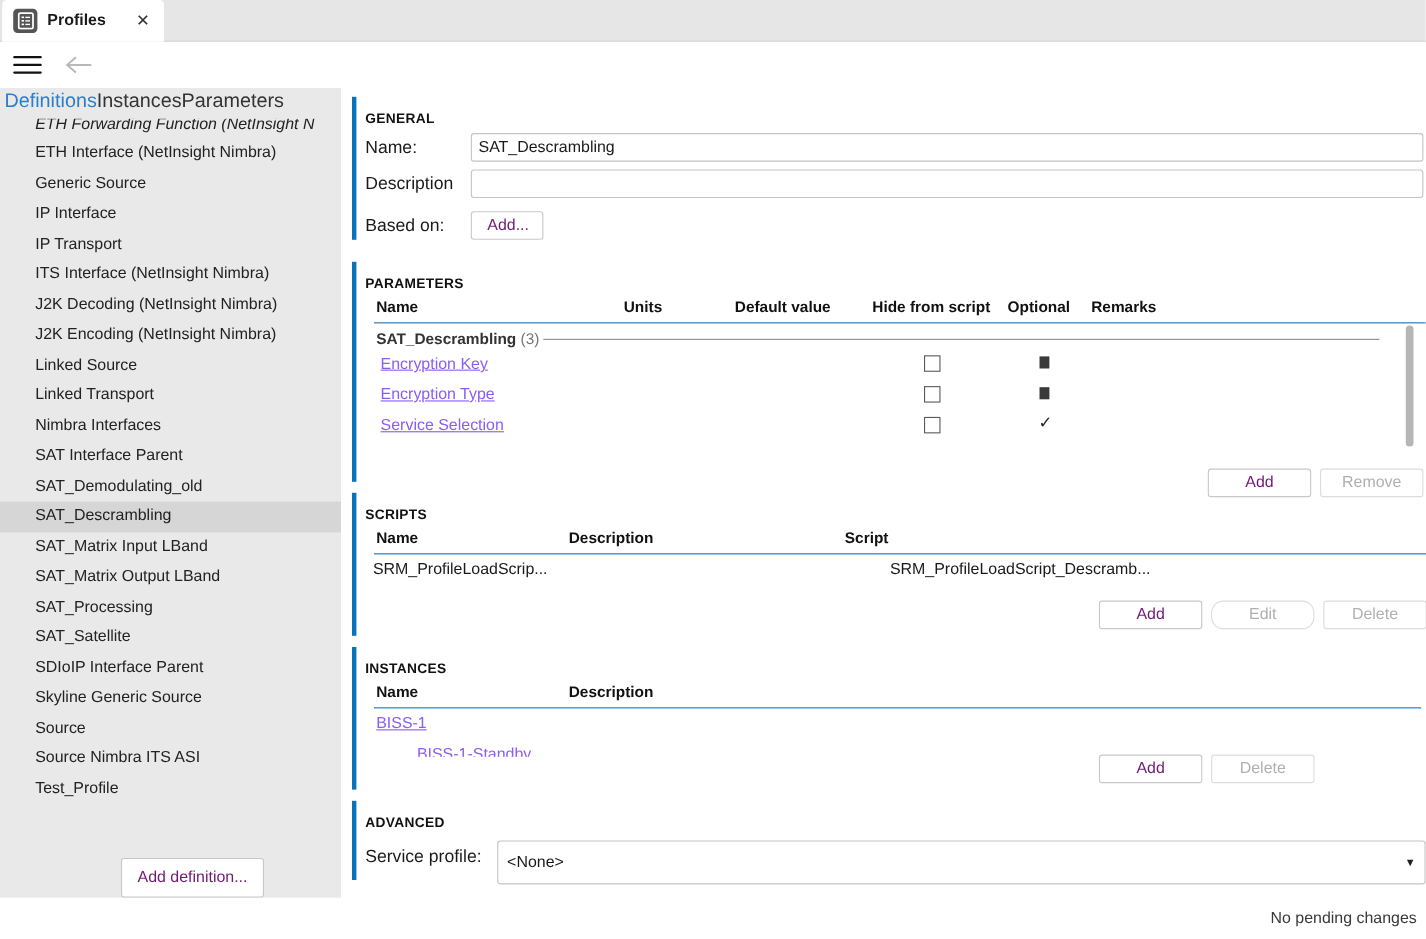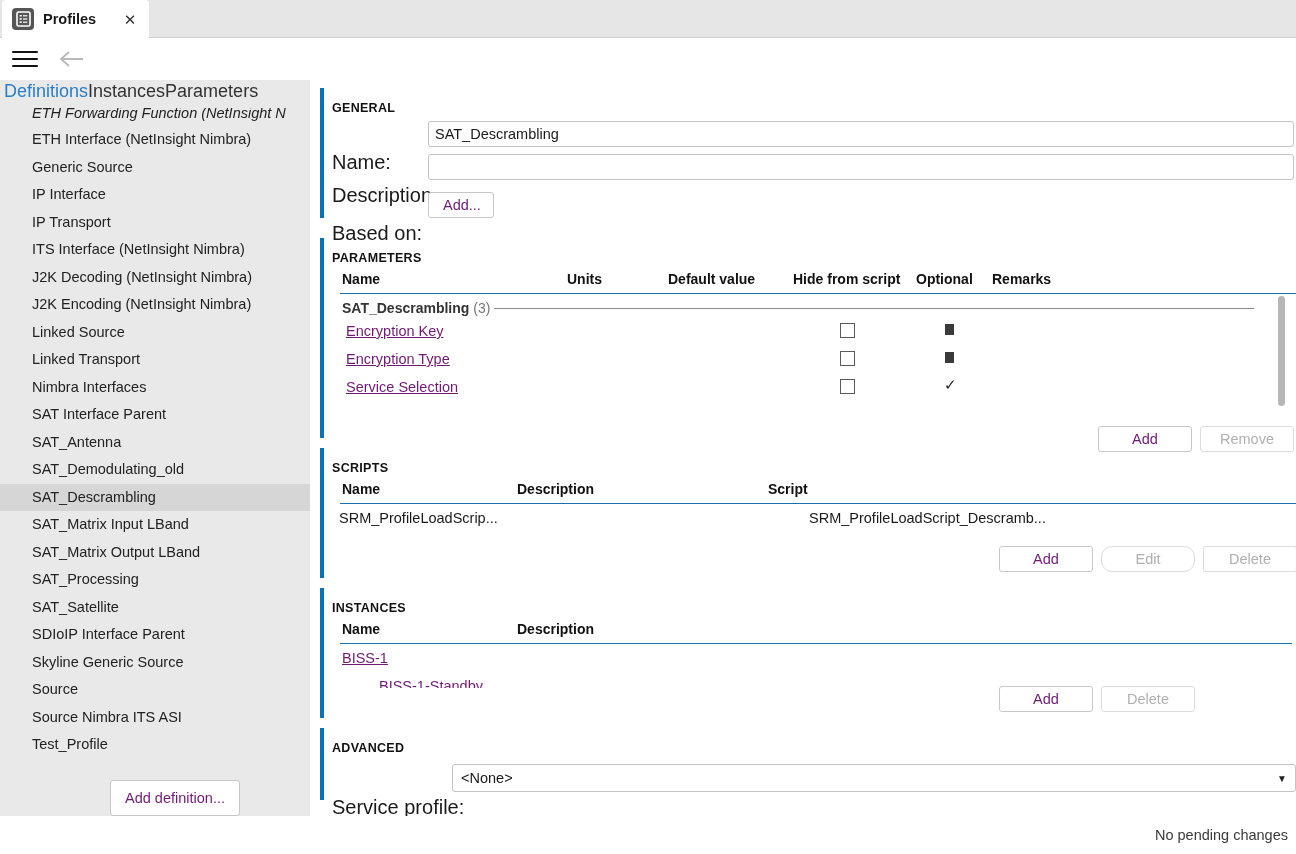--- a/index.html
+++ b/index.html
@@ -155,9 +155,8 @@
 
   .field-label {
     position: absolute;
-    font-size: 20px;
-    color: #1a1a1a;
-    margin-top: 25px;
+    font-size: 16px;
+    color: #1a1a1a;
   }
   .textinput {
     position: absolute;

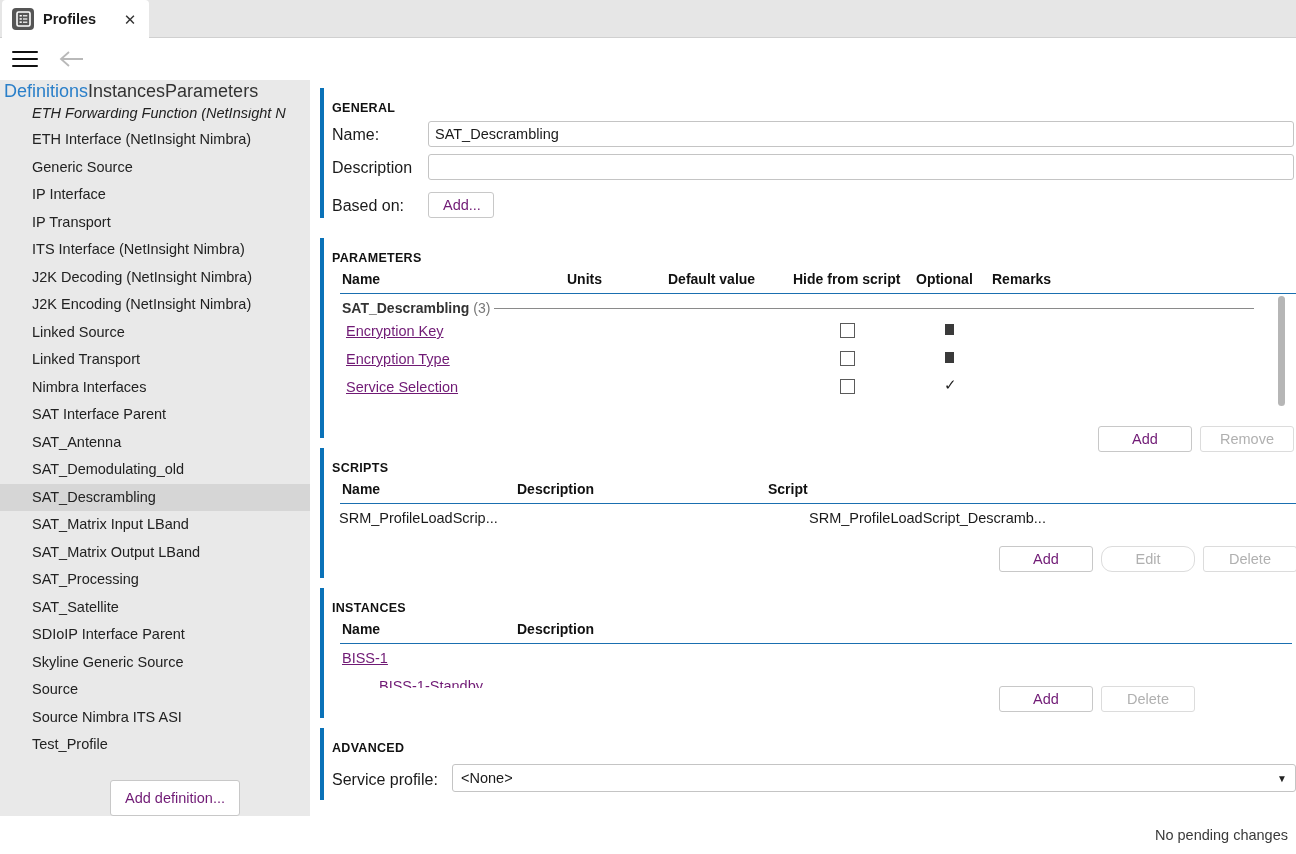--- a/index.html
+++ b/index.html
@@ -191,7 +191,7 @@
     white-space: nowrap;
   }
   .link {
-    color: #701a75;
+    color: #8b5cf6;
     text-decoration: underline;
     cursor: pointer;
   }

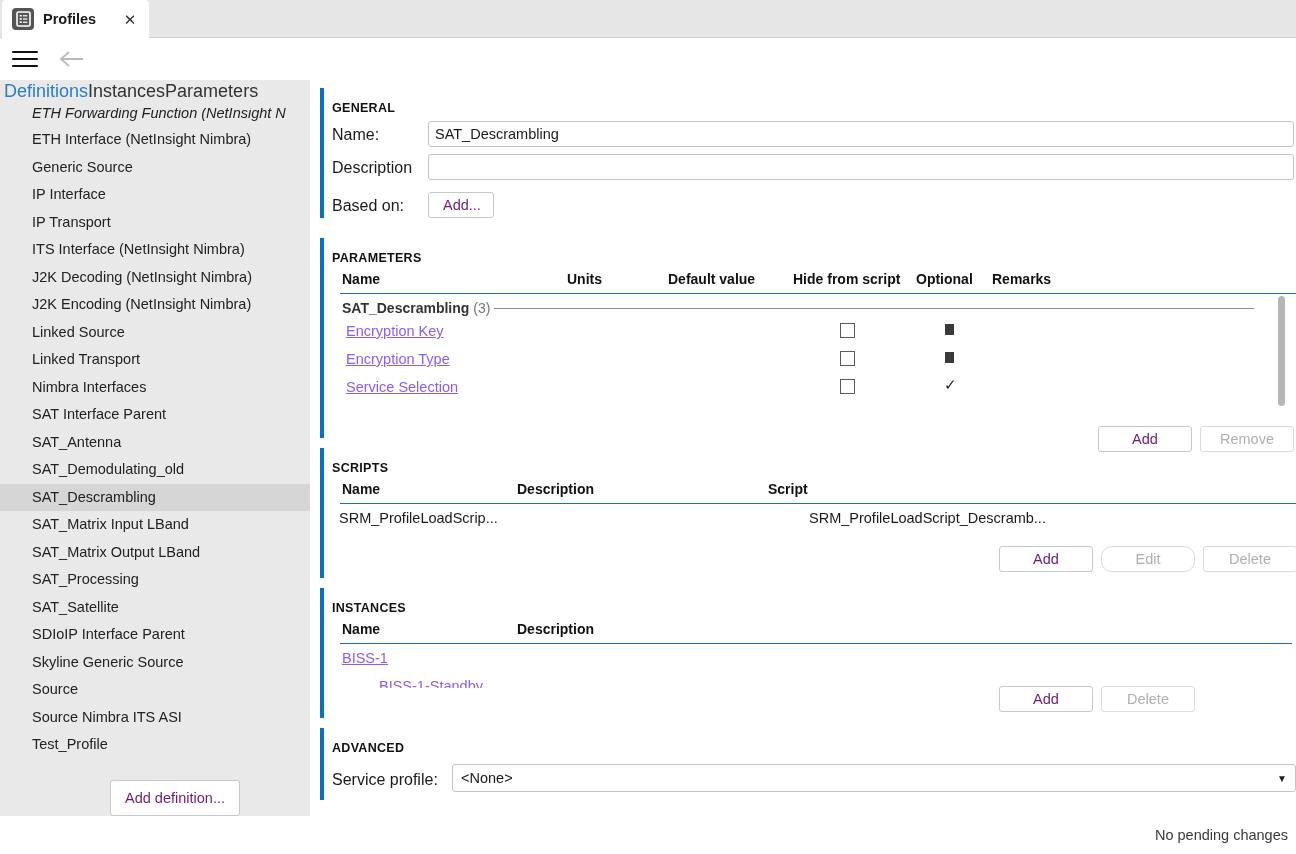--- a/index.html
+++ b/index.html
@@ -325,7 +325,6 @@
     <div class="def-item">Linked Transport</div>
     <div class="def-item">Nimbra Interfaces</div>
     <div class="def-item">SAT Interface Parent</div>
-    <div class="def-item">SAT_Antenna</div>
     <div class="def-item">SAT_Demodulating_old</div>
     <div class="def-item selected">SAT_Descrambling</div>
     <div class="def-item">SAT_Matrix Input LBand</div>

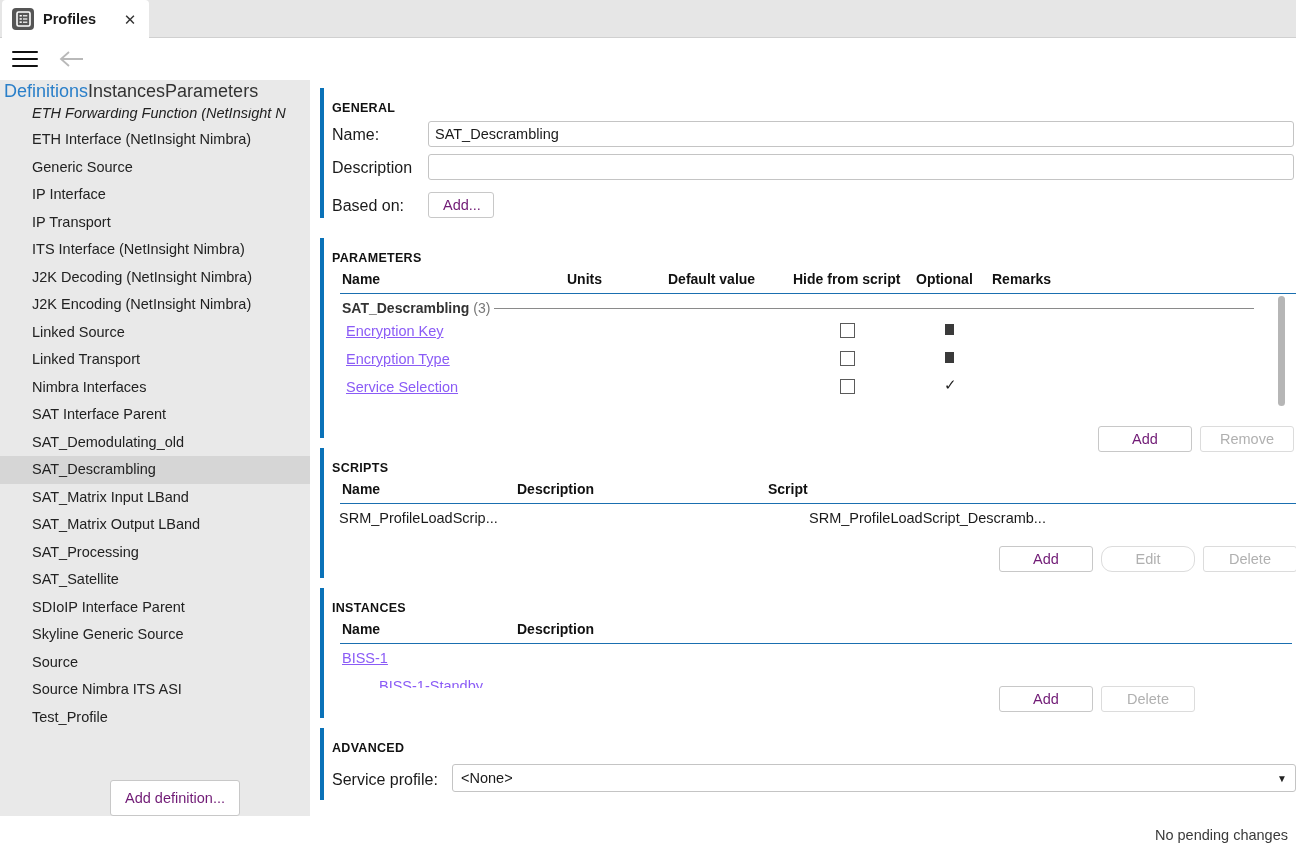--- a/index.html
+++ b/index.html
@@ -237,7 +237,7 @@
 
   .select {
     position: absolute;
-    height: 28px;
+    height: 40px;
     background: #ffffff;
     border: 1px solid #c4c4c4;
     border-radius: 3px;

